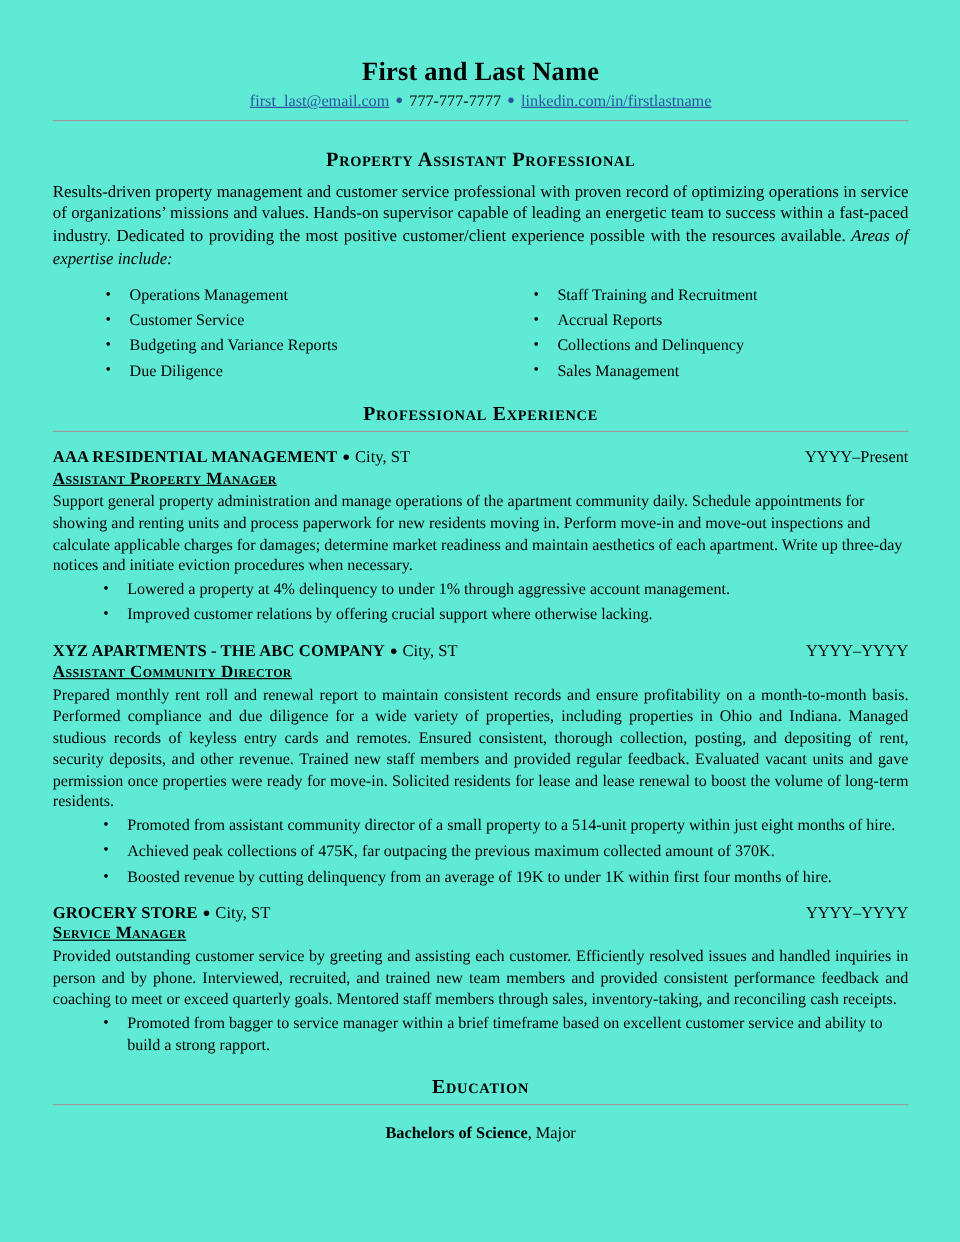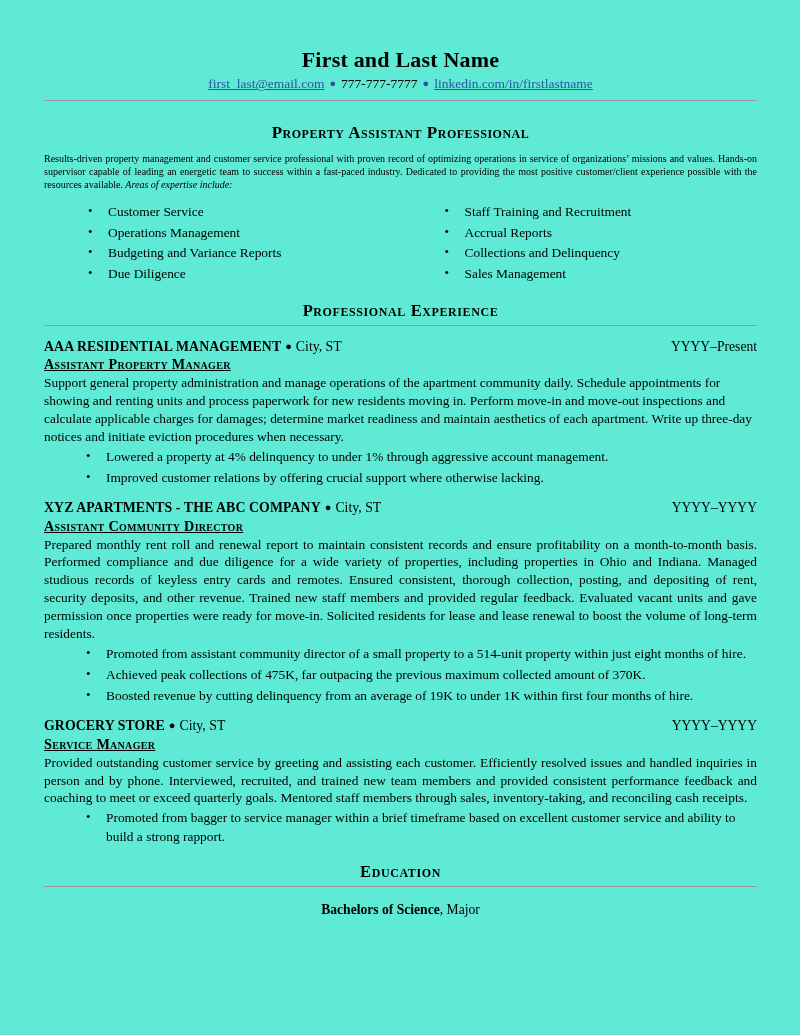--- a/index.html
+++ b/index.html
@@ -78,7 +78,7 @@
 
   
   .summary {
-    font-size: 10px;
+    font-size: 14px;
     line-height: 1.33;
     text-align: justify;
     margin: 0 0 6px 0;

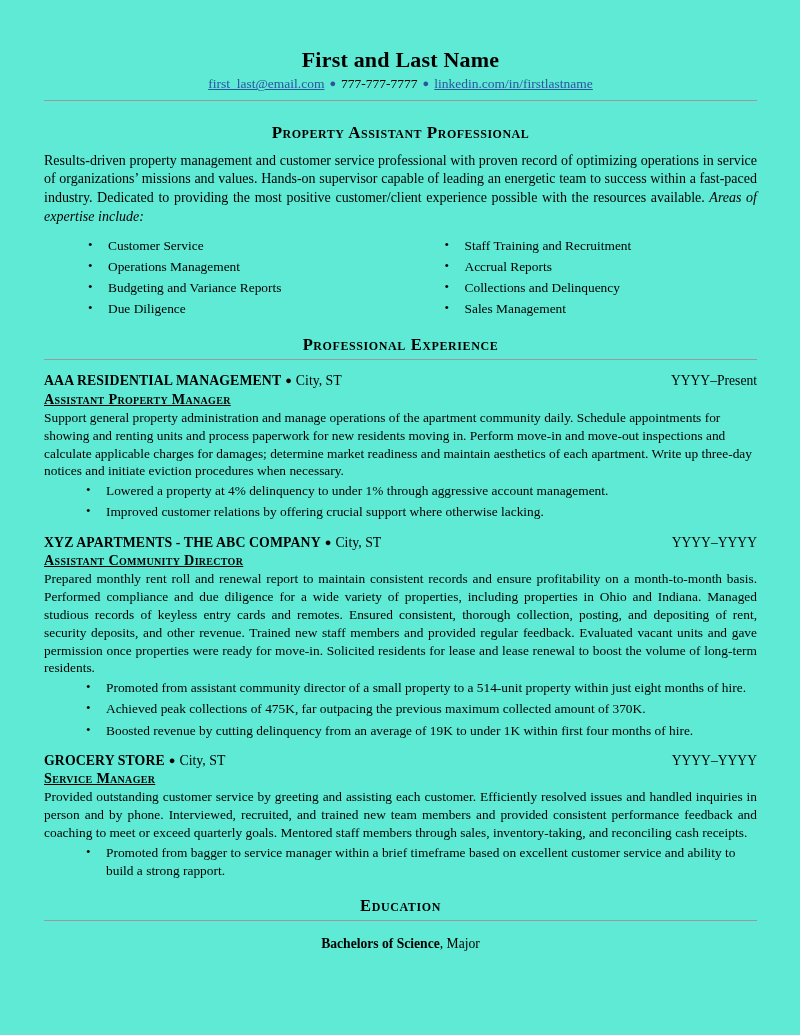--- a/index.html
+++ b/index.html
@@ -208,8 +208,8 @@
   <div class="skills">
     <div class="skills-col">
       <ul class="dotlist">
+        <li>Operations Management</li>
         <li>Customer Service</li>
-        <li>Operations Management</li>
         <li>Budgeting and Variance Reports</li>
         <li>Due Diligence</li>
       </ul>

